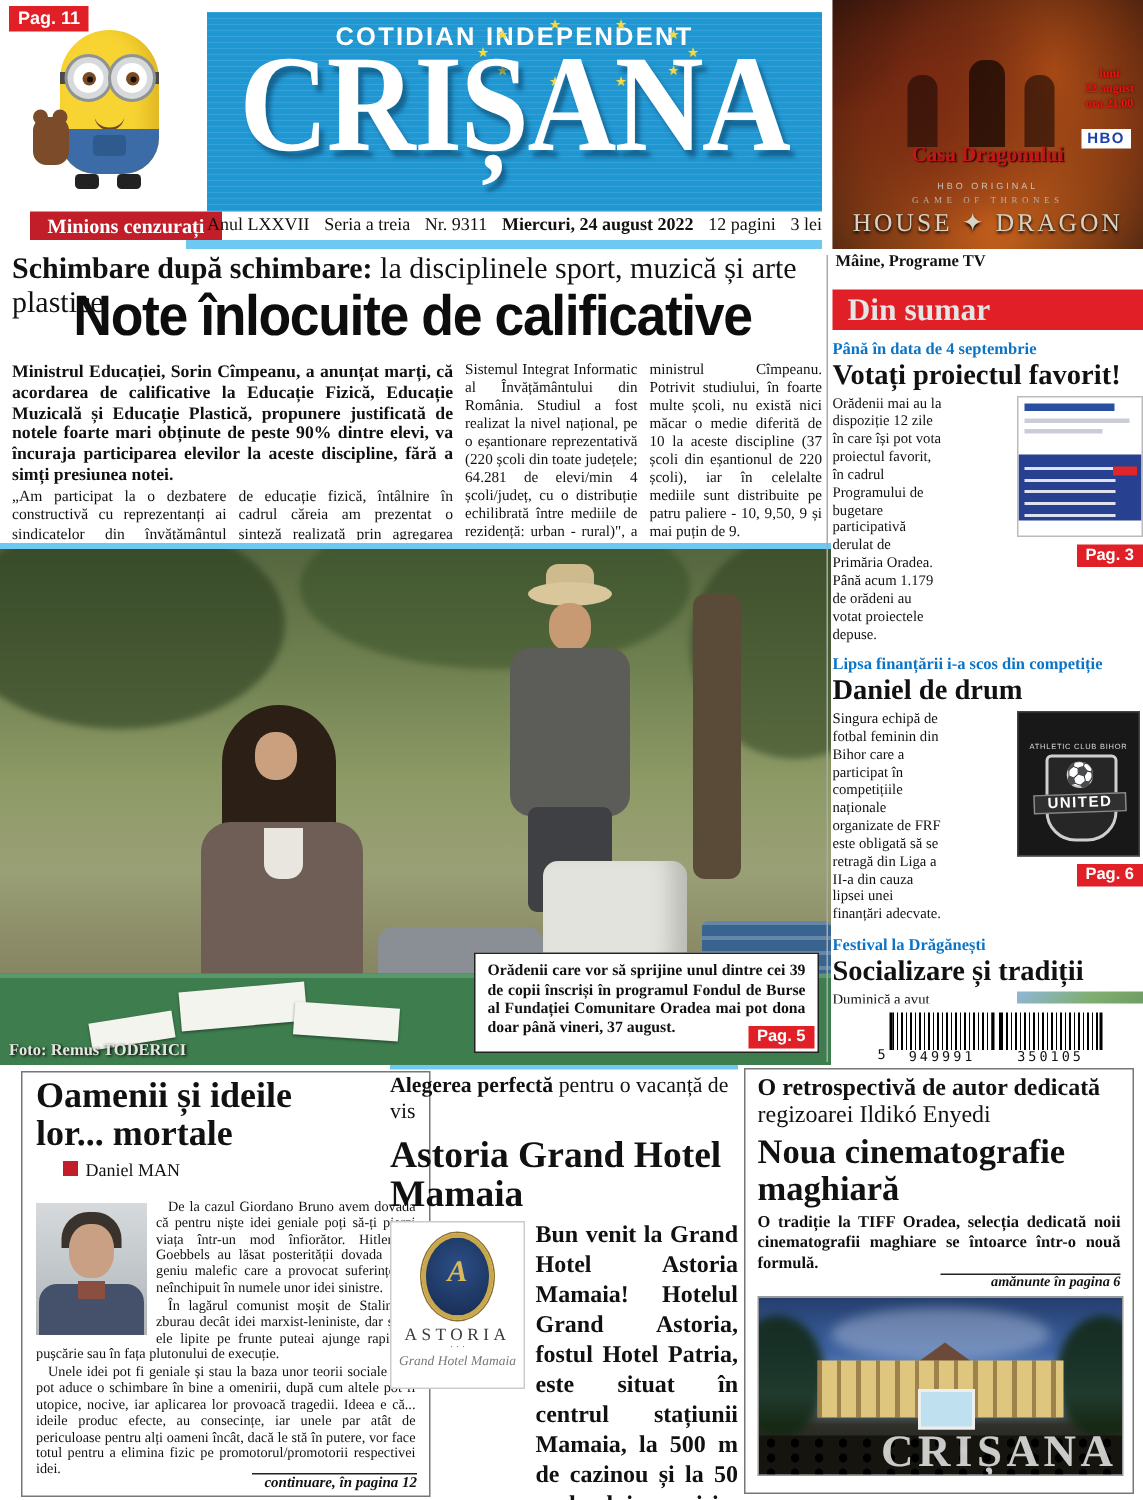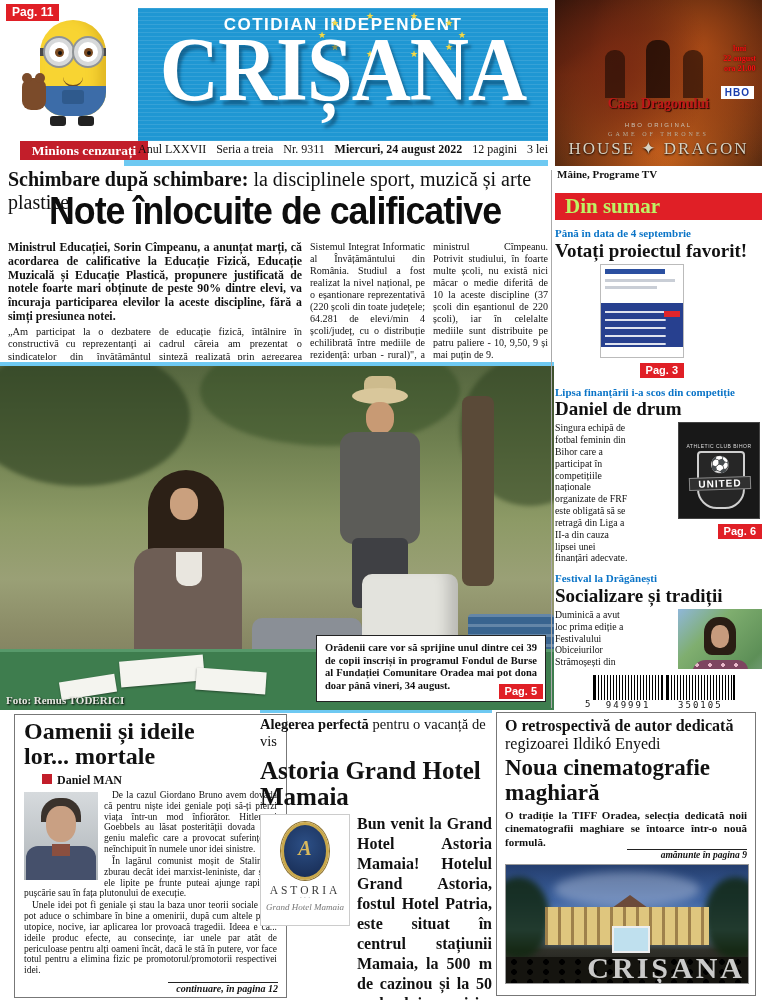--- a/index.html
+++ b/index.html
@@ -167,7 +167,7 @@
   .po-en{position:absolute;left:0;top:138px;width:100%;text-align:center;color:#d8d2c2;font-size:17px;
     letter-spacing:2px;text-shadow:0 1px 2px #000;}
   .tv-line{left:557px;top:168px;font-weight:bold;font-size:11px;}
-  .sumar-banner{left:555px;top:193px;width:207px;height:27px;background:#e01f26;color:#bef264;
+  .sumar-banner{left:555px;top:193px;width:207px;height:27px;background:#e01f26;color:#e5e5e5;
     font-weight:bold;font-size:21px;line-height:26px;padding-left:10px;box-sizing:border-box;}
   .sumar{left:555px;top:227px;width:207px;height:442px;overflow:hidden;}
   .si{margin-bottom:8px;}

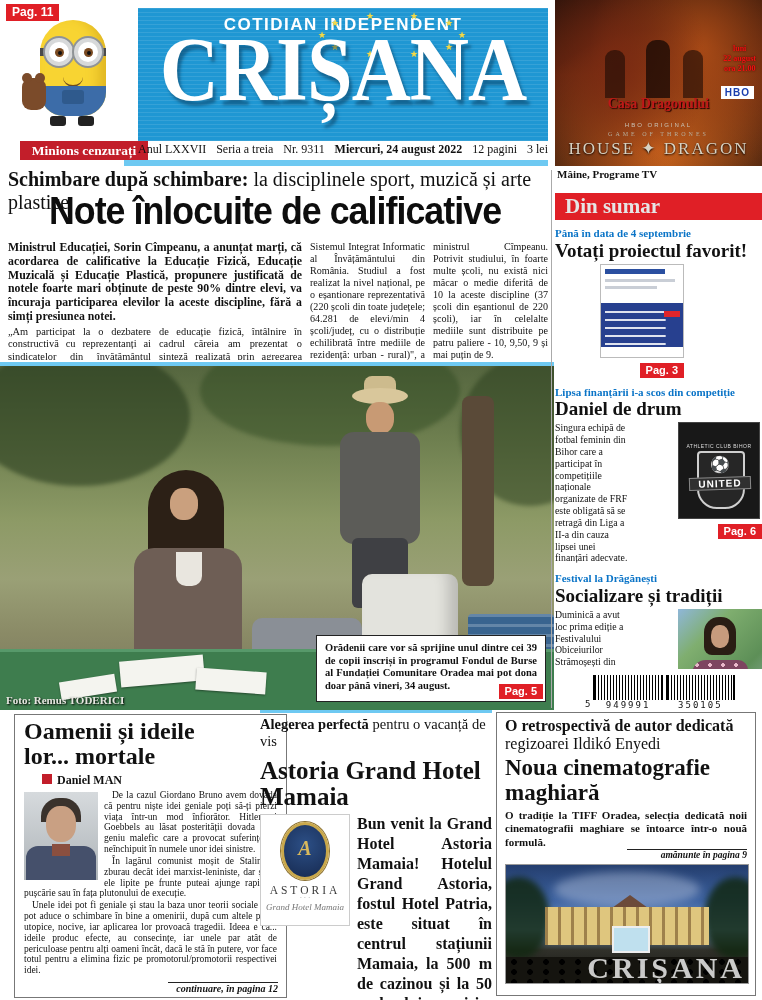--- a/index.html
+++ b/index.html
@@ -414,6 +414,7 @@
       <div class="si-kicker">Până în data de 4 septembrie</div>
       <div class="si-title">Votați proiectul favorit!</div>
       <div class="si-row">
+        <div class="si-body">Orădenii mai au la dispoziție 12 zile în care își pot vota proiectul favorit, în cadrul Programului de bugetare participativă derulat de Primăria Oradea. Până acum 1.179 de orădeni au votat proiectele depuse.</div>
         <div class="si-media">
           <div class="web">
             <div class="web-bar"></div>

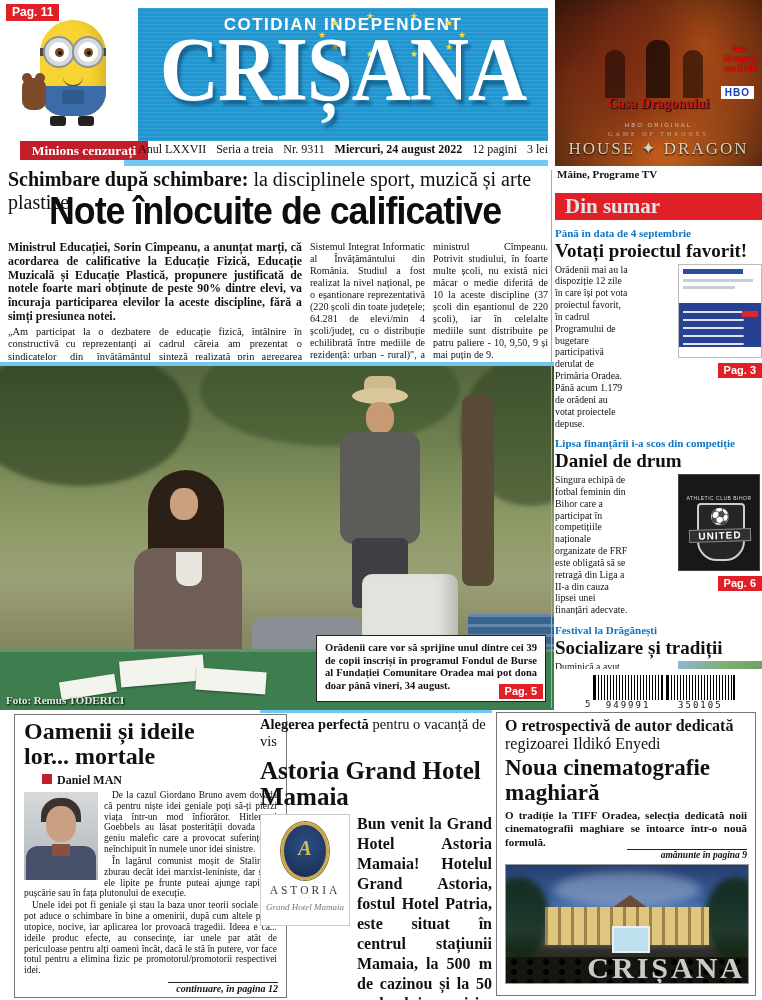--- a/index.html
+++ b/index.html
@@ -313,7 +313,7 @@
     <div class="ph-paper2"></div>
     <div class="ph-paper3"></div>
     <div class="ph-caption">
-      <span>Orădenii care vor să sprijine unul dintre cei 39 de copii înscriși în programul Fondul de Burse al Fundației Comunitare Oradea mai pot dona doar până vineri, 34 august.</span>
+      <span>Orădenii care vor să sprijine unul dintre cei 39 de copii înscriși în programul Fondul de Burse al Fundației Comunitare Oradea mai pot dona doar până vineri, 37 august.</span>
       <span class="badge">Pag. 5</span>
     </div>
     <div class="ph-credit">Foto: Remus TODERICI</div>

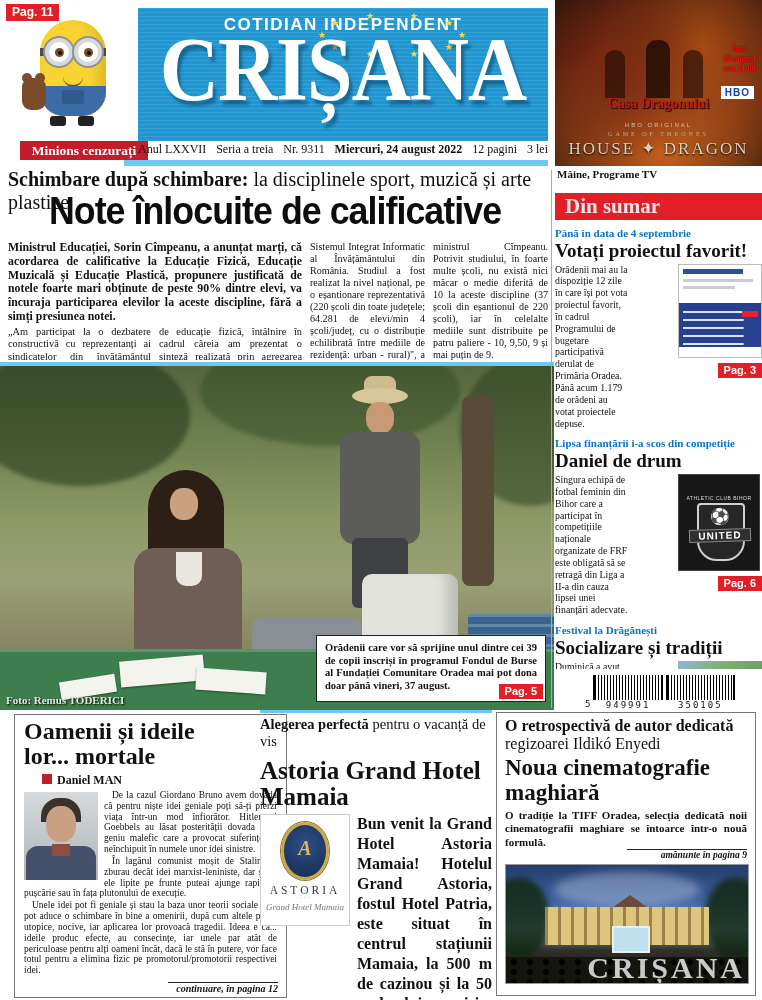--- a/index.html
+++ b/index.html
@@ -90,7 +90,7 @@
   .opinion{left:14px;top:714px;width:273px;height:284px;border:1.5px solid #777;
            padding:4px 9px;box-sizing:border-box;overflow:hidden;}
   .op-title{font-weight:bold;font-size:24px;line-height:1.04;}
-  .op-author{margin:4px 0 2px;font-weight:bold;font-size:12px;padding-left:18px;}
+  .op-author{margin:4px 0 12px;font-weight:normal;font-size:12px;padding-left:18px;}
   .sq{display:inline-block;width:10px;height:10px;background:#c21e2a;margin-right:5px;}
   .op-body{font-size:9.5px;line-height:1.14;text-align:justify;}
   .op-body p{margin:0 0 1px;text-indent:8px;}

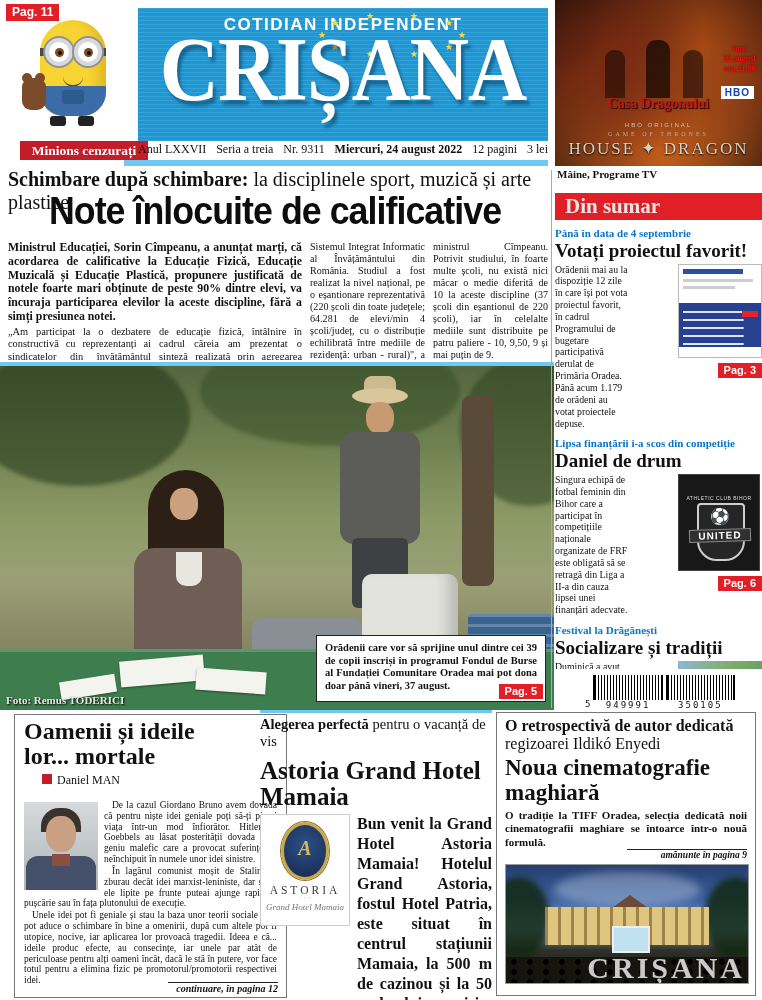--- a/index.html
+++ b/index.html
@@ -374,7 +374,7 @@
     <div class="cin-k2">regizoarei Ildikó Enyedi</div>
     <div class="cin-head">Noua cinematografie maghiară</div>
     <div class="cin-body">O tradiție la TIFF Oradea, selecția dedicată noii cinematografii maghiare se întoarce într-o nouă formulă.</div>
-    <div class="cin-note">amănunte în pagina 9</div>
+    <div class="cin-note">amănunte în pagina 6</div>
     <div class="cine">
       <div class="cine-cloud"></div>
       <div class="cine-tree1"></div>

